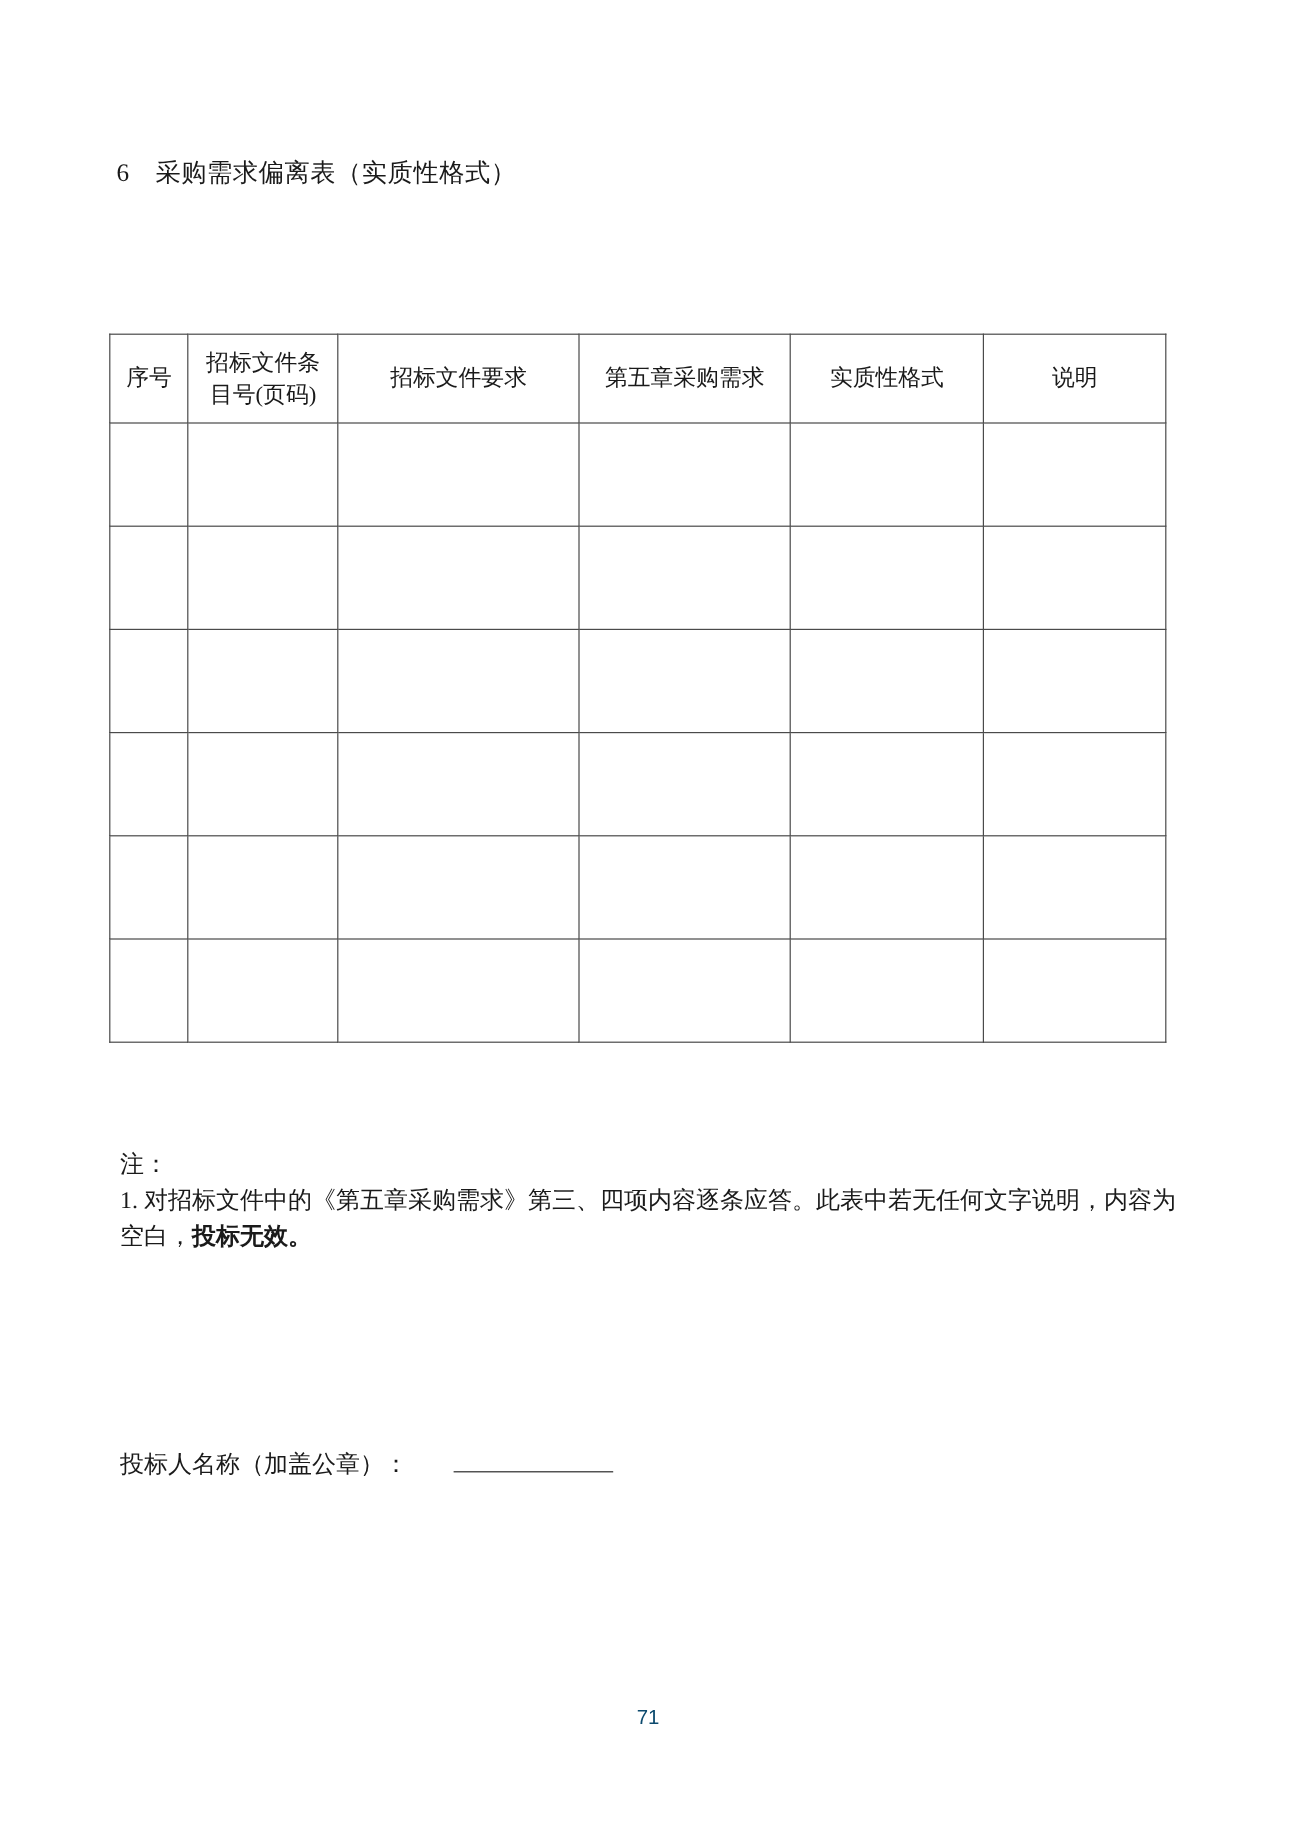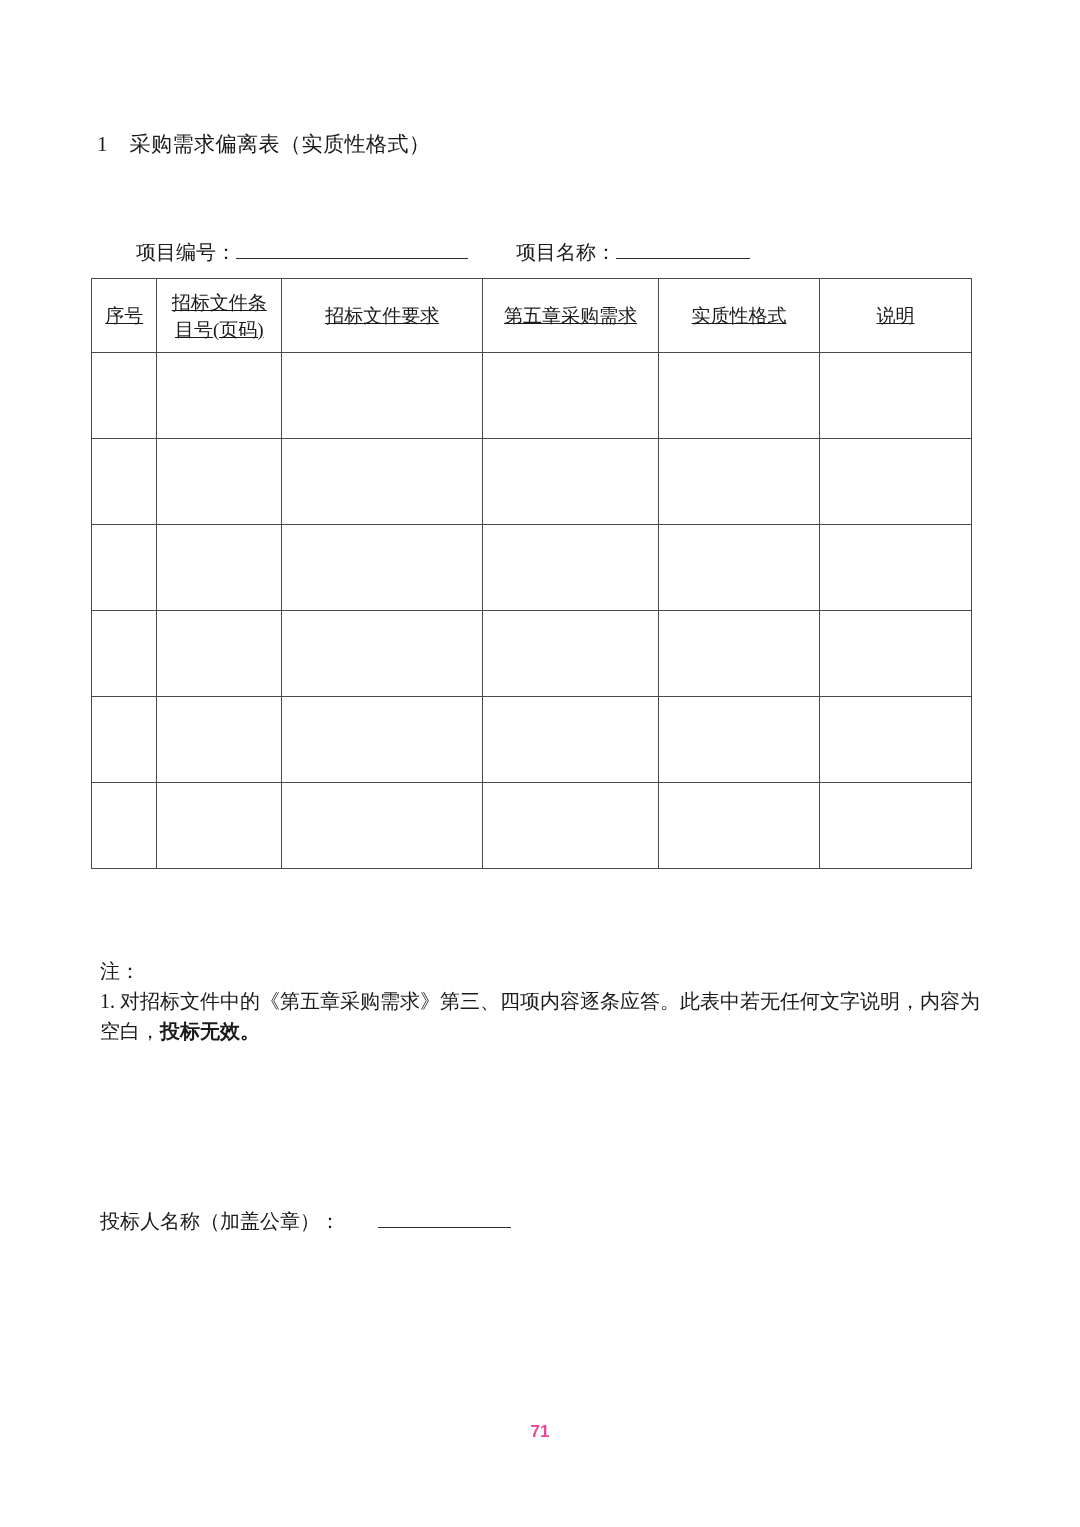--- a/index.html
+++ b/index.html
@@ -153,7 +153,7 @@
 
 <div id="page">
 
-  <div class="section-heading">1　采购需求偏离表（实质性格式）</div>
+  <div class="section-heading">6　采购需求偏离表（实质性格式）</div>
 
 
   <div class="project-line">

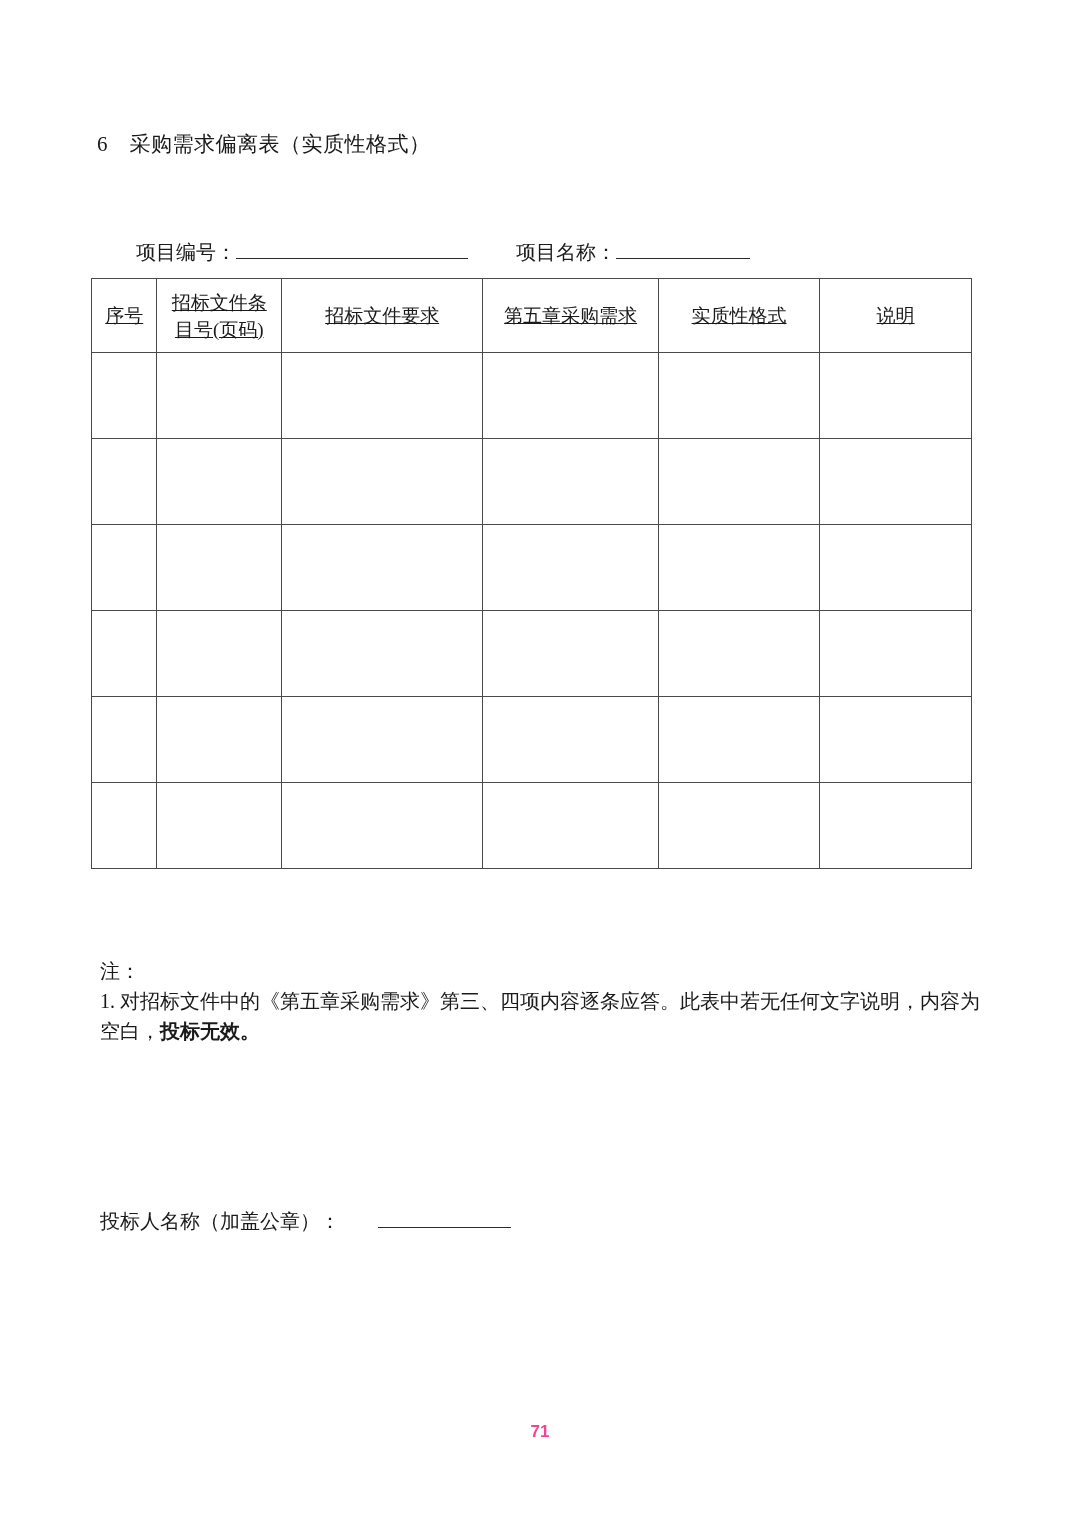--- a/index.html
+++ b/index.html
@@ -156,13 +156,6 @@
   <div class="section-heading">6　采购需求偏离表（实质性格式）</div>
 
 
-  <div class="project-line">
-    <span class="field">
-      <span class="field-label">项目编号：</span><span class="blank blank-number"></span>
-    </span><span class="gap-between-fields"></span><span class="field">
-      <span class="field-label">项目名称：</span><span class="blank blank-name"></span>
-    </span>
-  </div>
 
   <table class="dev-table">
     <thead>

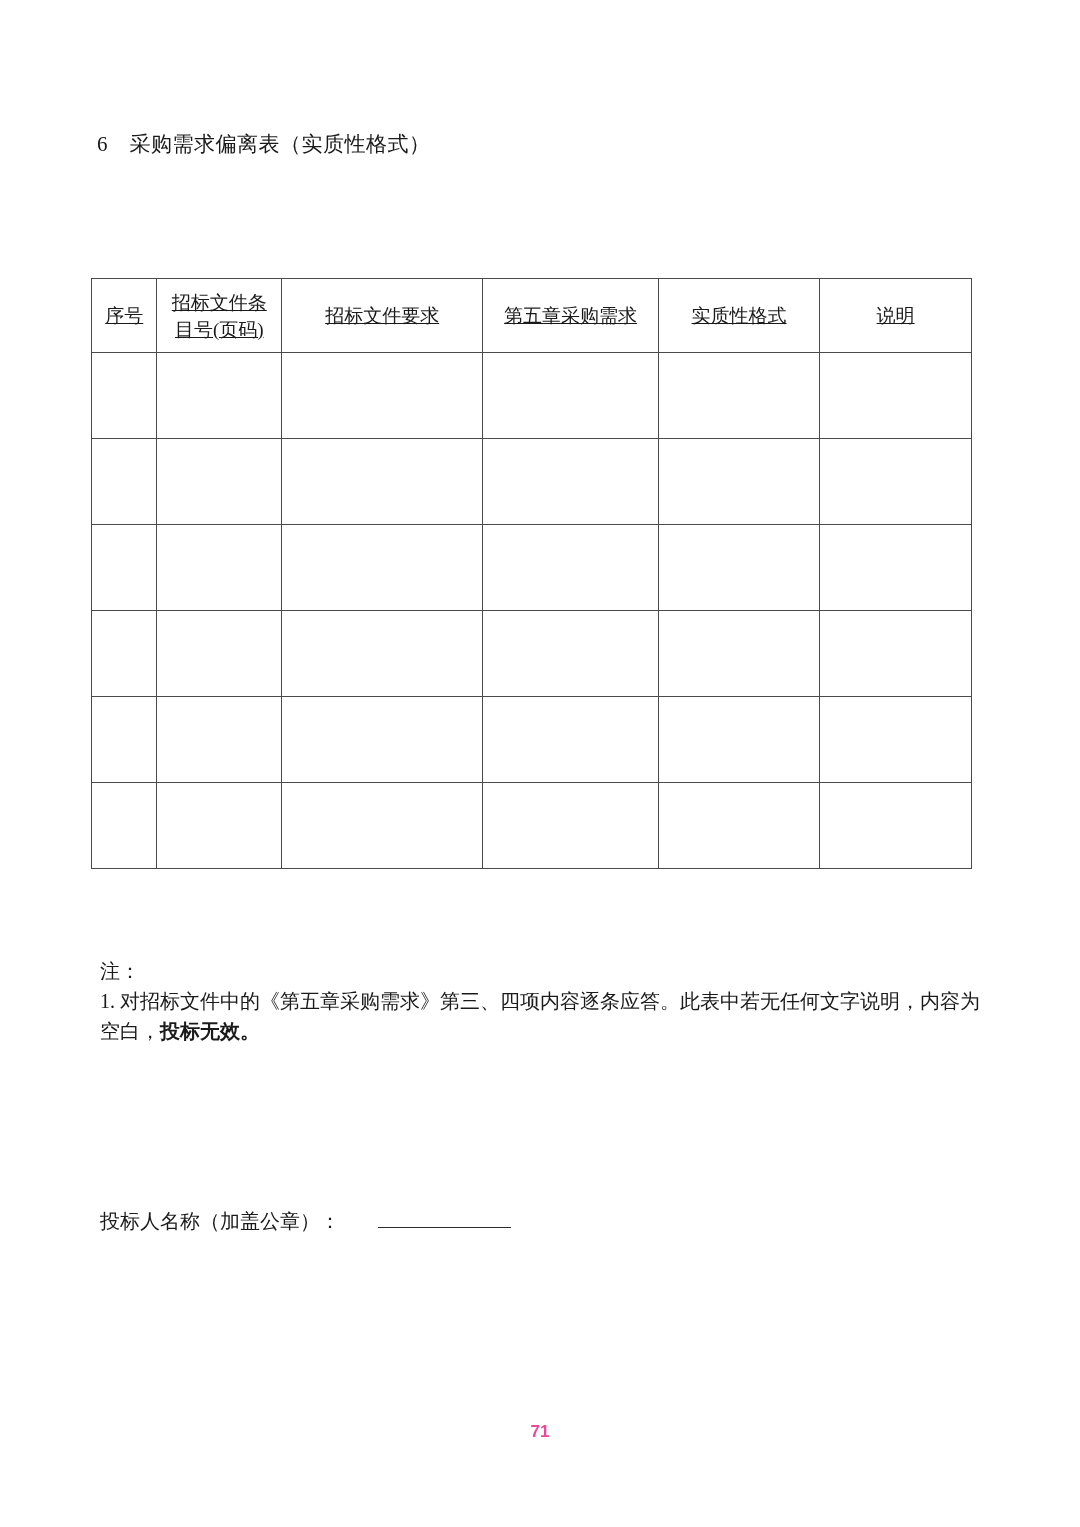--- a/index.html
+++ b/index.html
@@ -79,7 +79,6 @@
     width: 881px;
     border-collapse: collapse;
     table-layout: fixed;
-    text-decoration: underline;
   }
   .dev-table td,
   .dev-table th {

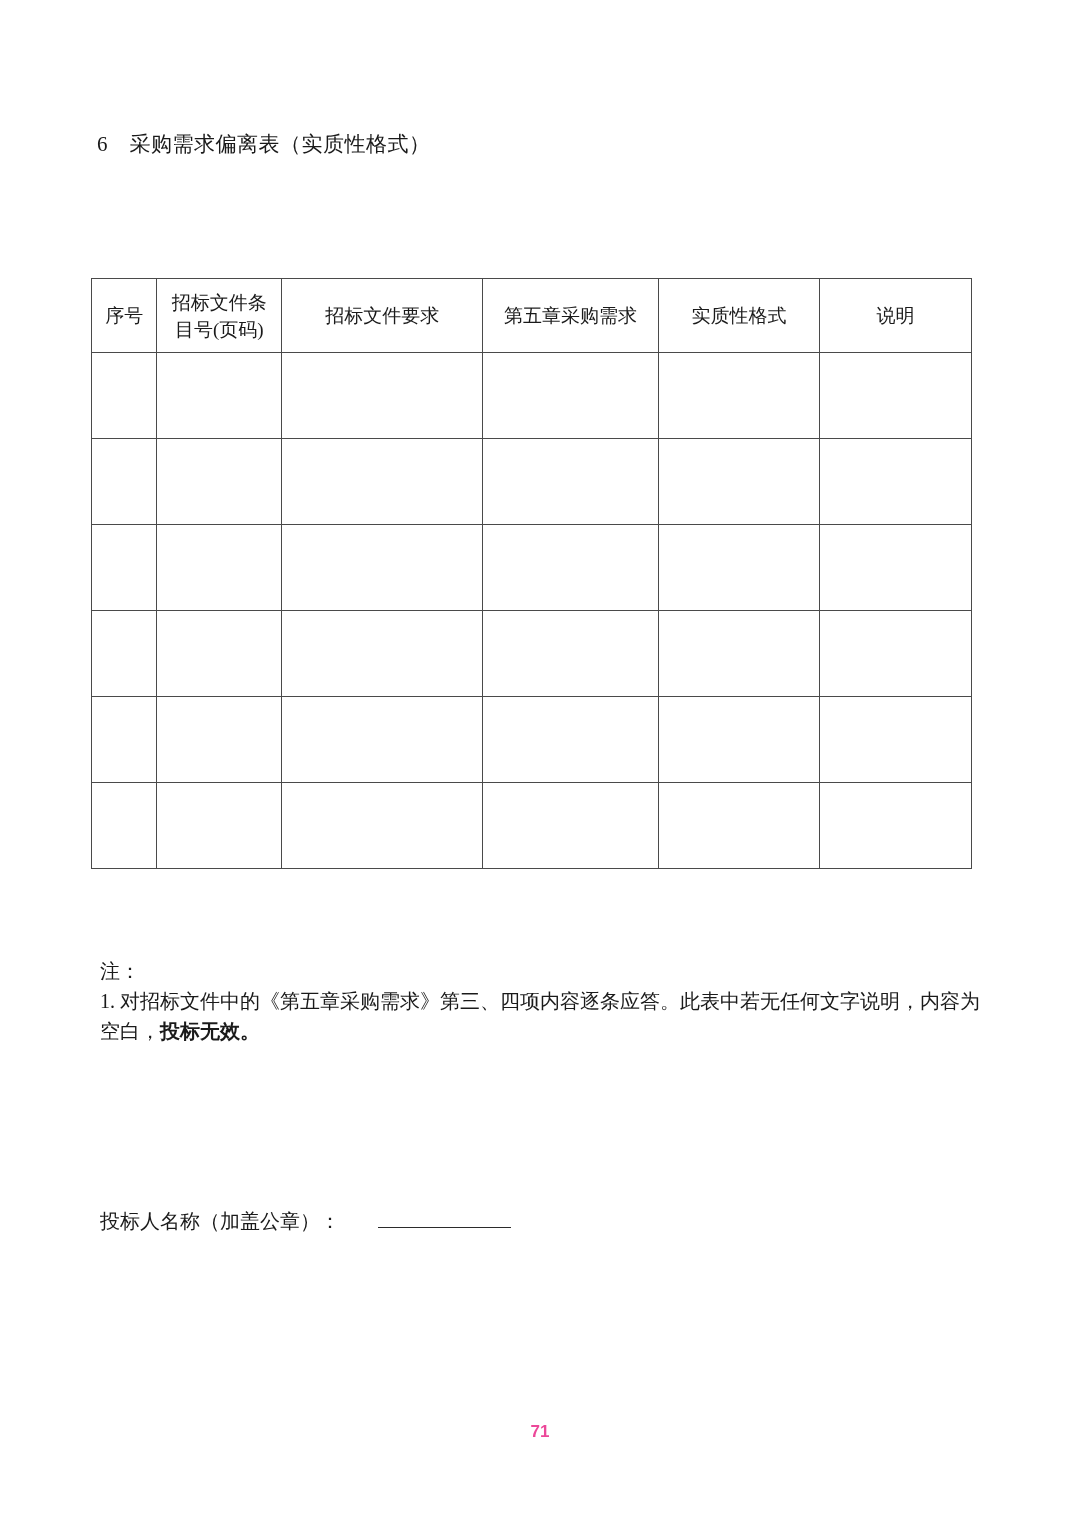--- a/index.html
+++ b/index.html
@@ -142,9 +142,8 @@
     width: 1080px;
     text-align: center;
     font-size: 17px;
-    color: #ec4899;
+    color: #0c4a6e;
     font-family: "Liberation Sans", "DejaVu Sans", sans-serif;
-    font-weight: bold;
   }
 </style>
 </head>

